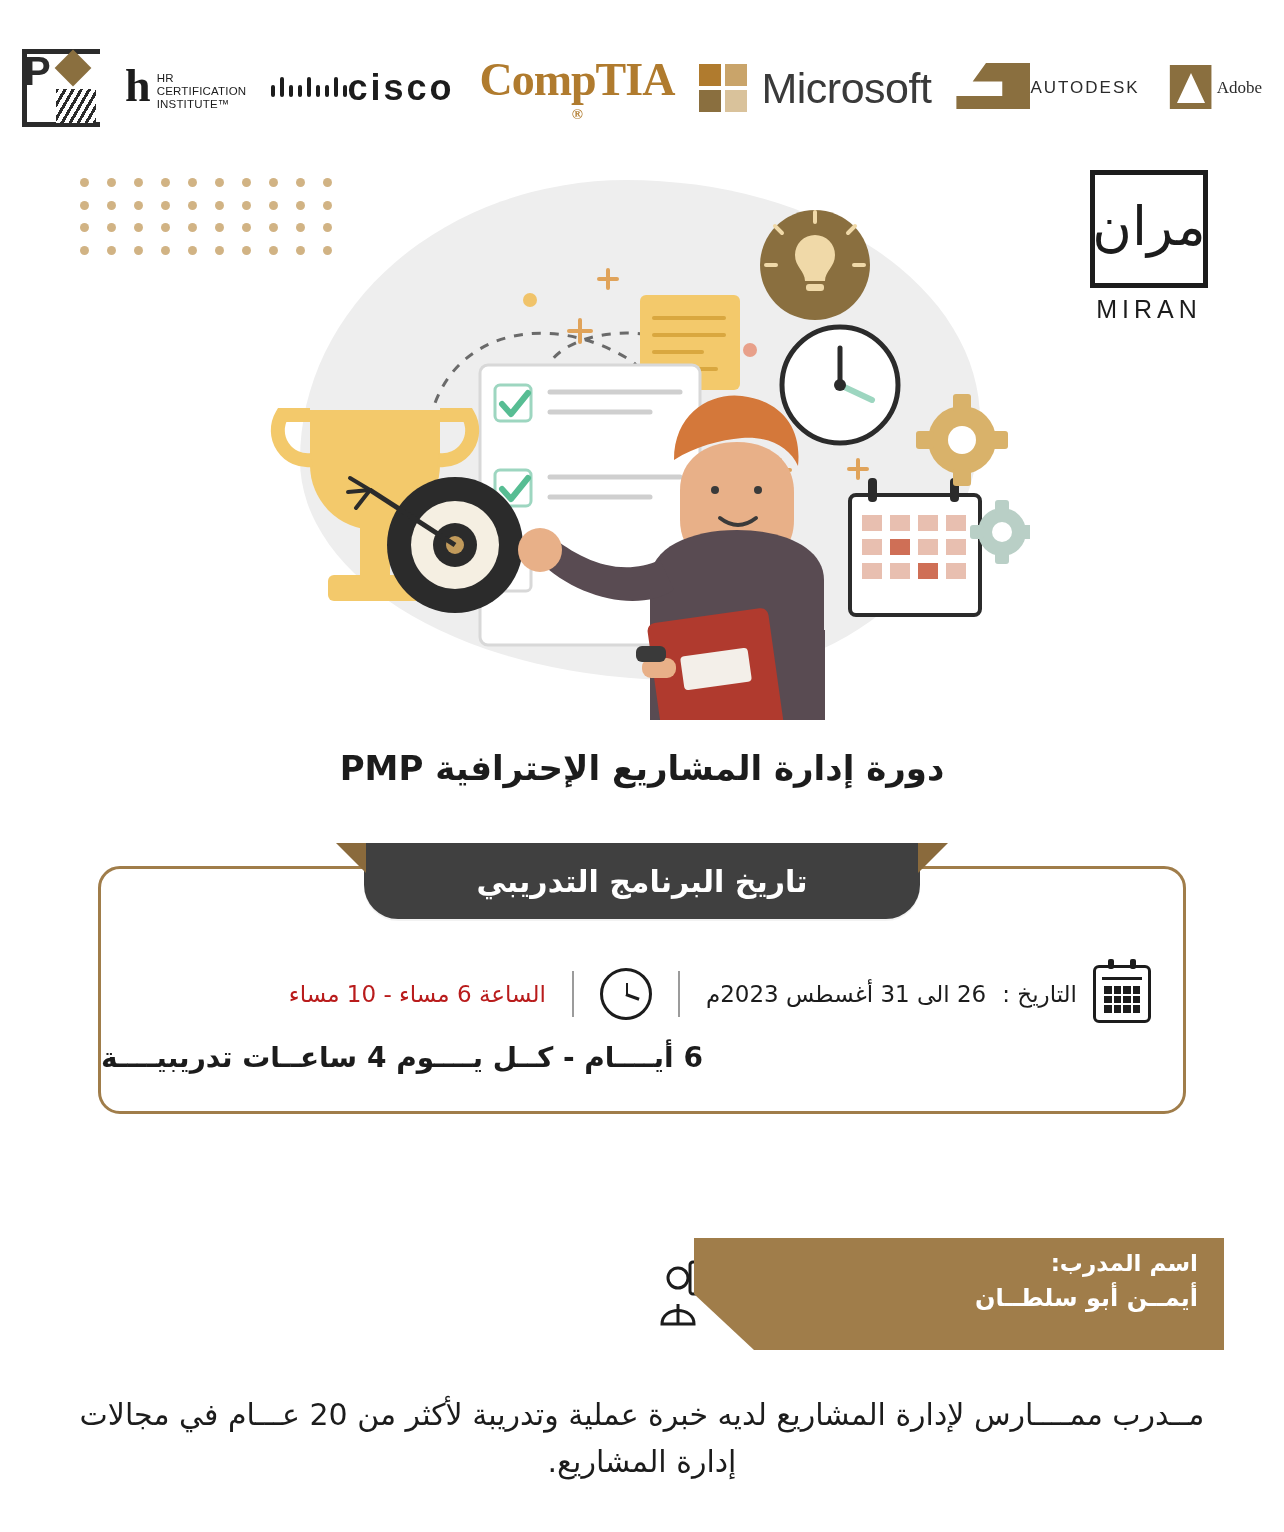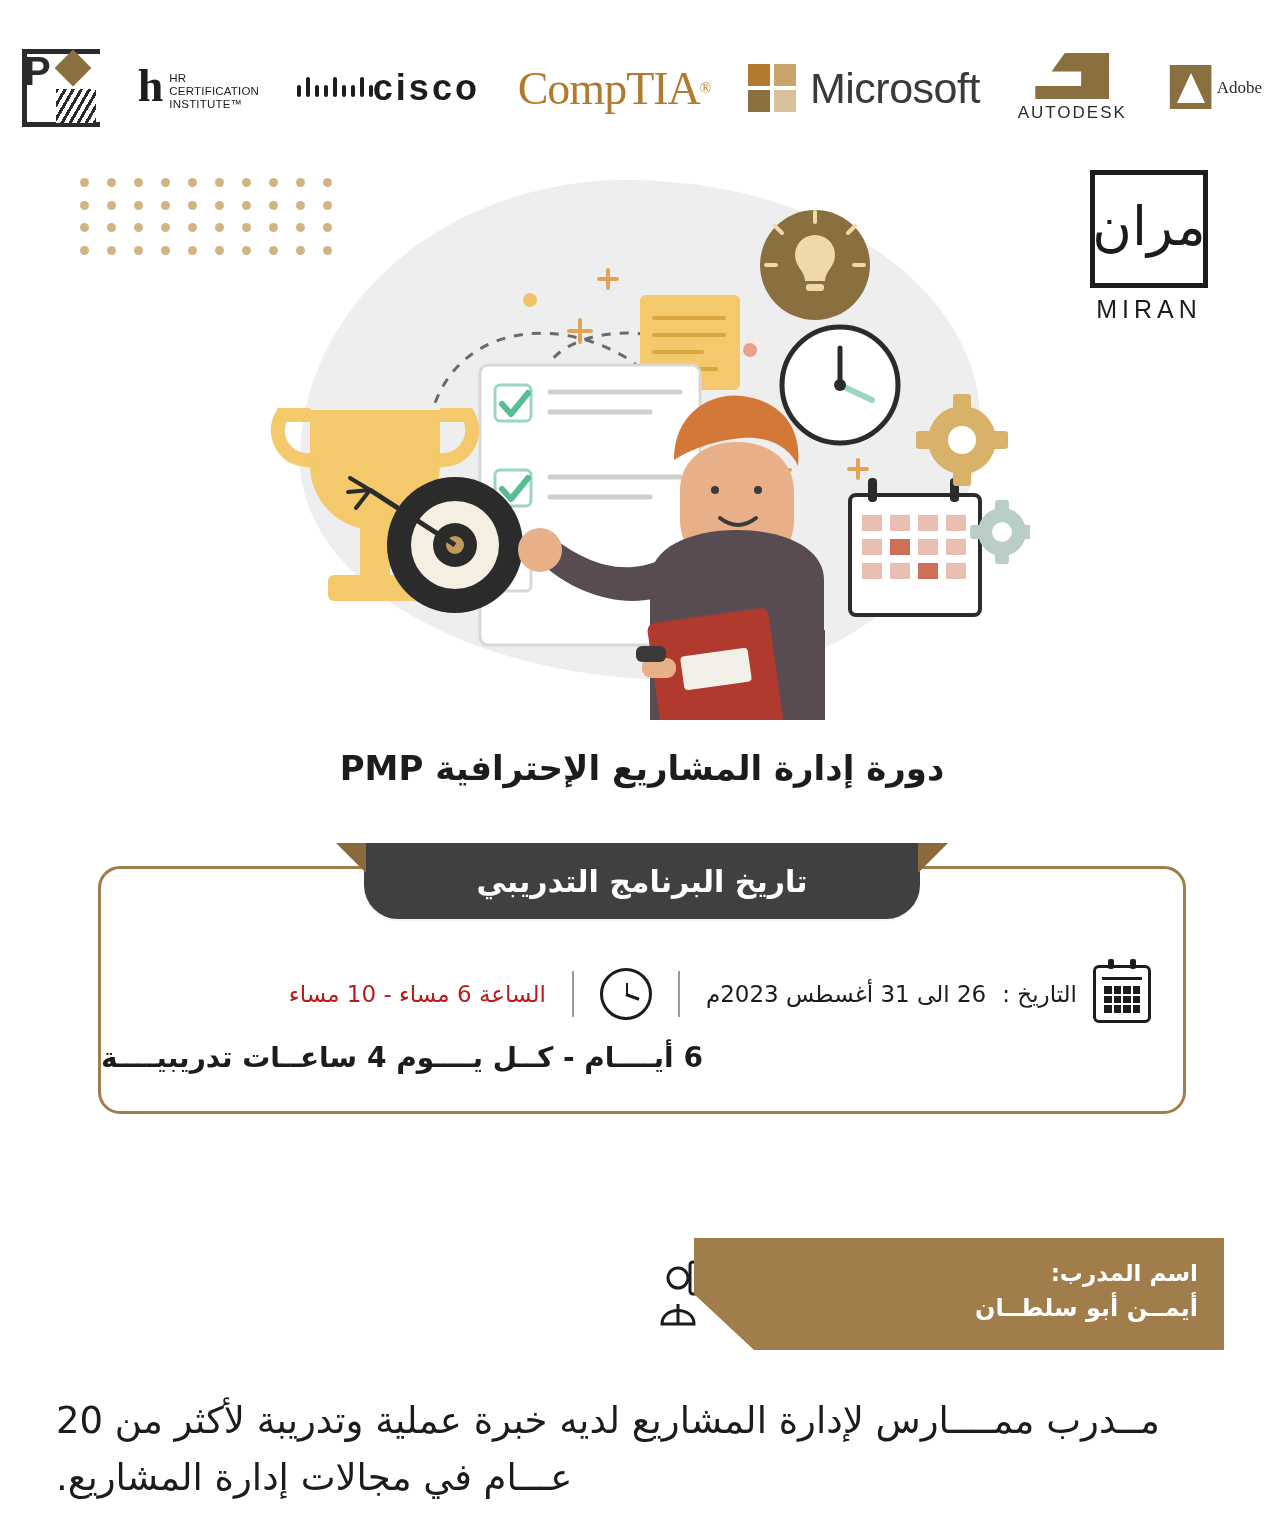--- a/index.html
+++ b/index.html
@@ -77,8 +77,8 @@
 
   
   .comptia {
-    font-size: 46px; color: #b07b2e; font-weight: normal;
-    font-family: "Liberation Serif", serif; letter-spacing: -1px;
+    font-size: 46px; color: #b07b2e; font-weight: bold;
+    font-family: "Liberation Serif", serif; letter-spacing: -1px; flex-direction: column;
   }
   .comptia sup { font-size: 15px; vertical-align: super; }
 

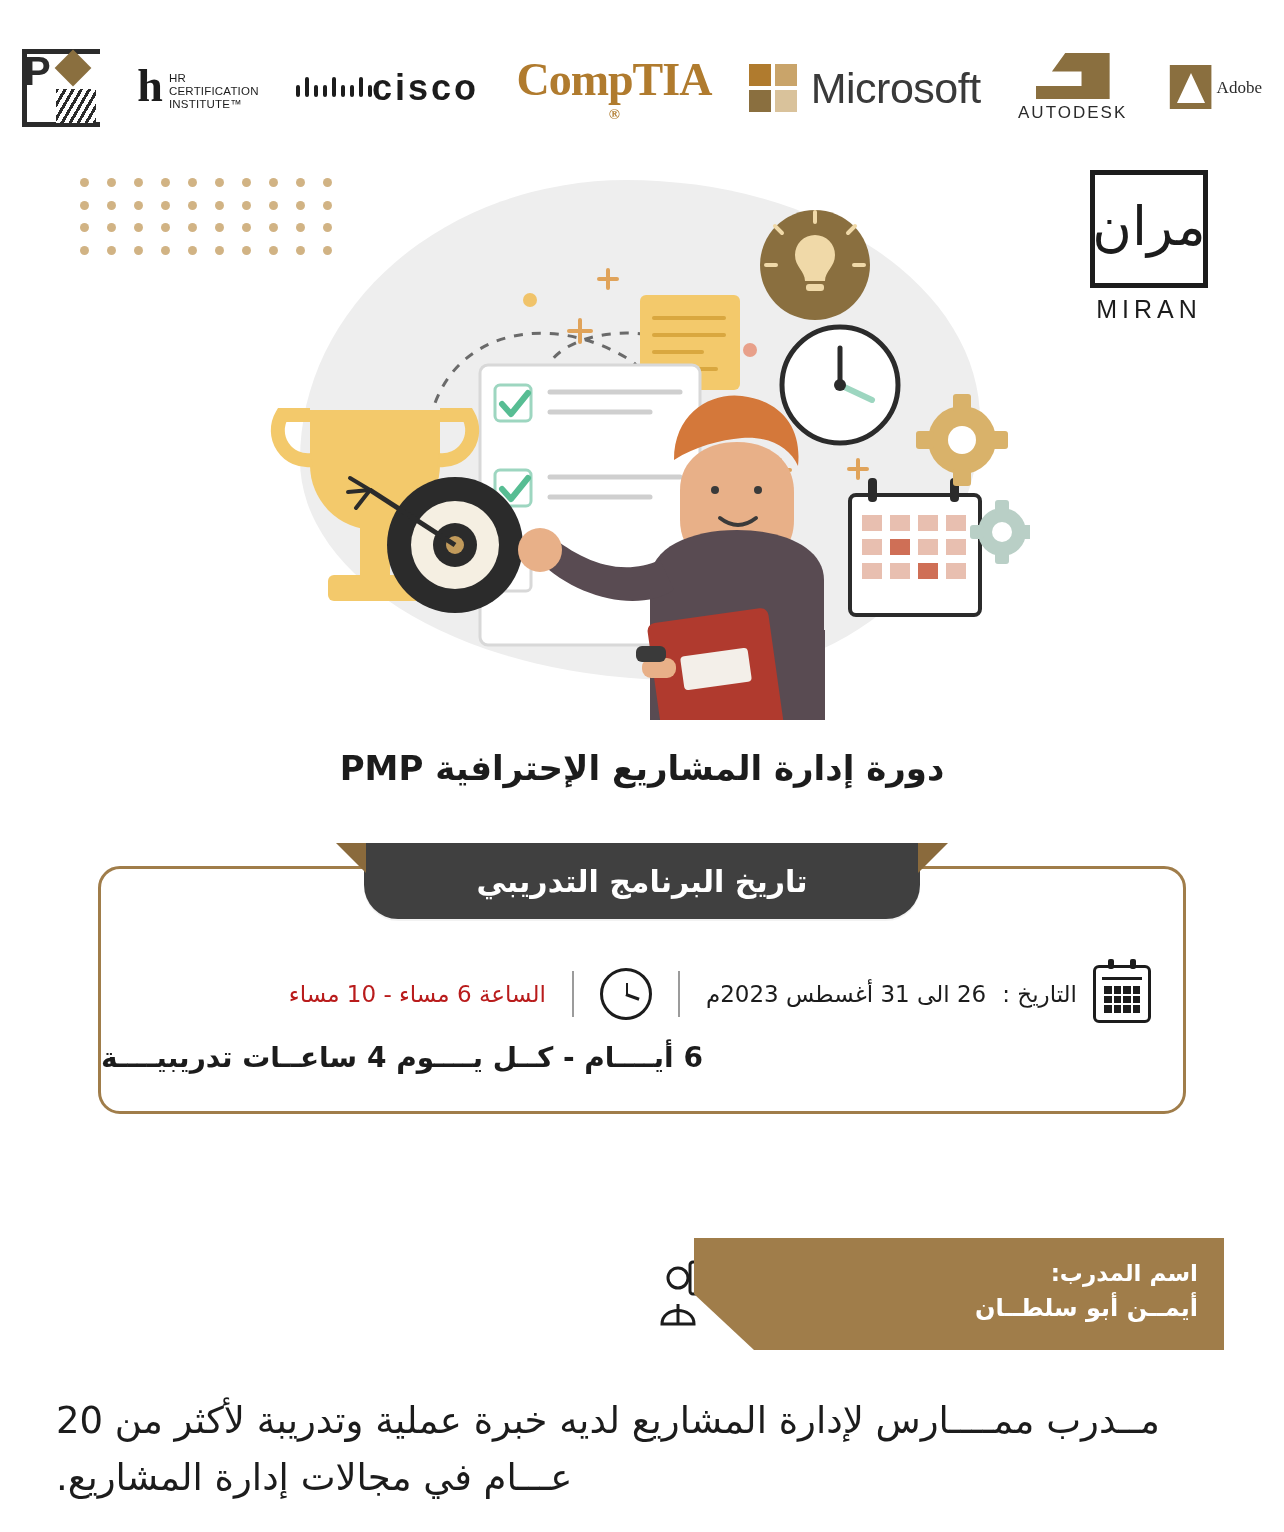--- a/index.html
+++ b/index.html
@@ -95,7 +95,7 @@
   }
 
   
-  .autodesk { text-align: center; flex-direction: column; }
+  .autodesk { text-align: center; }
   .ad-mark {
     width: 74px; height: 46px; margin: 0 auto 4px;
     background: #8a6f3f;

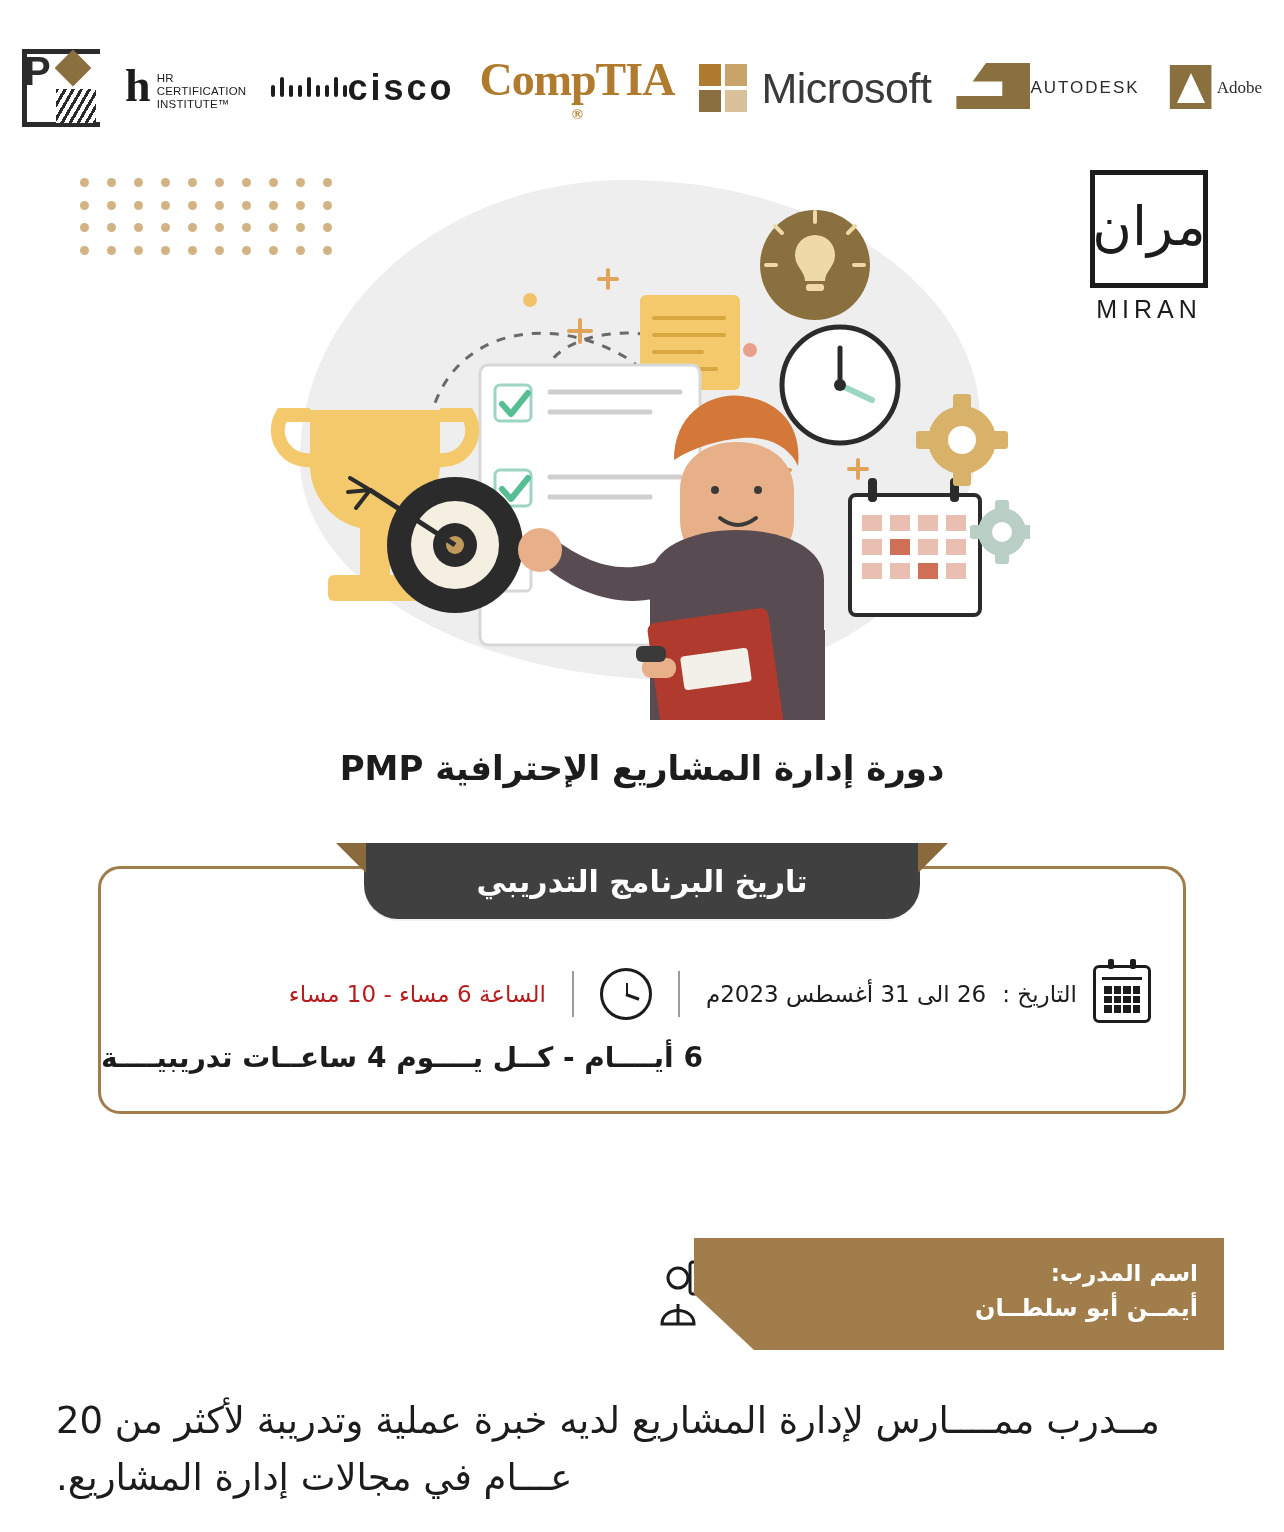--- a/index.html
+++ b/index.html
@@ -264,7 +264,7 @@
     background: #a07d4a;
     clip-path: polygon(0 0, 100% 0, 100% 100%, 60px 100%, 0 50%);
     color: #fff;
-    padding: 20px 26px 0 0;
+    padding: 10px 26px 0 0;
     text-align: right;
     direction: rtl;
   }

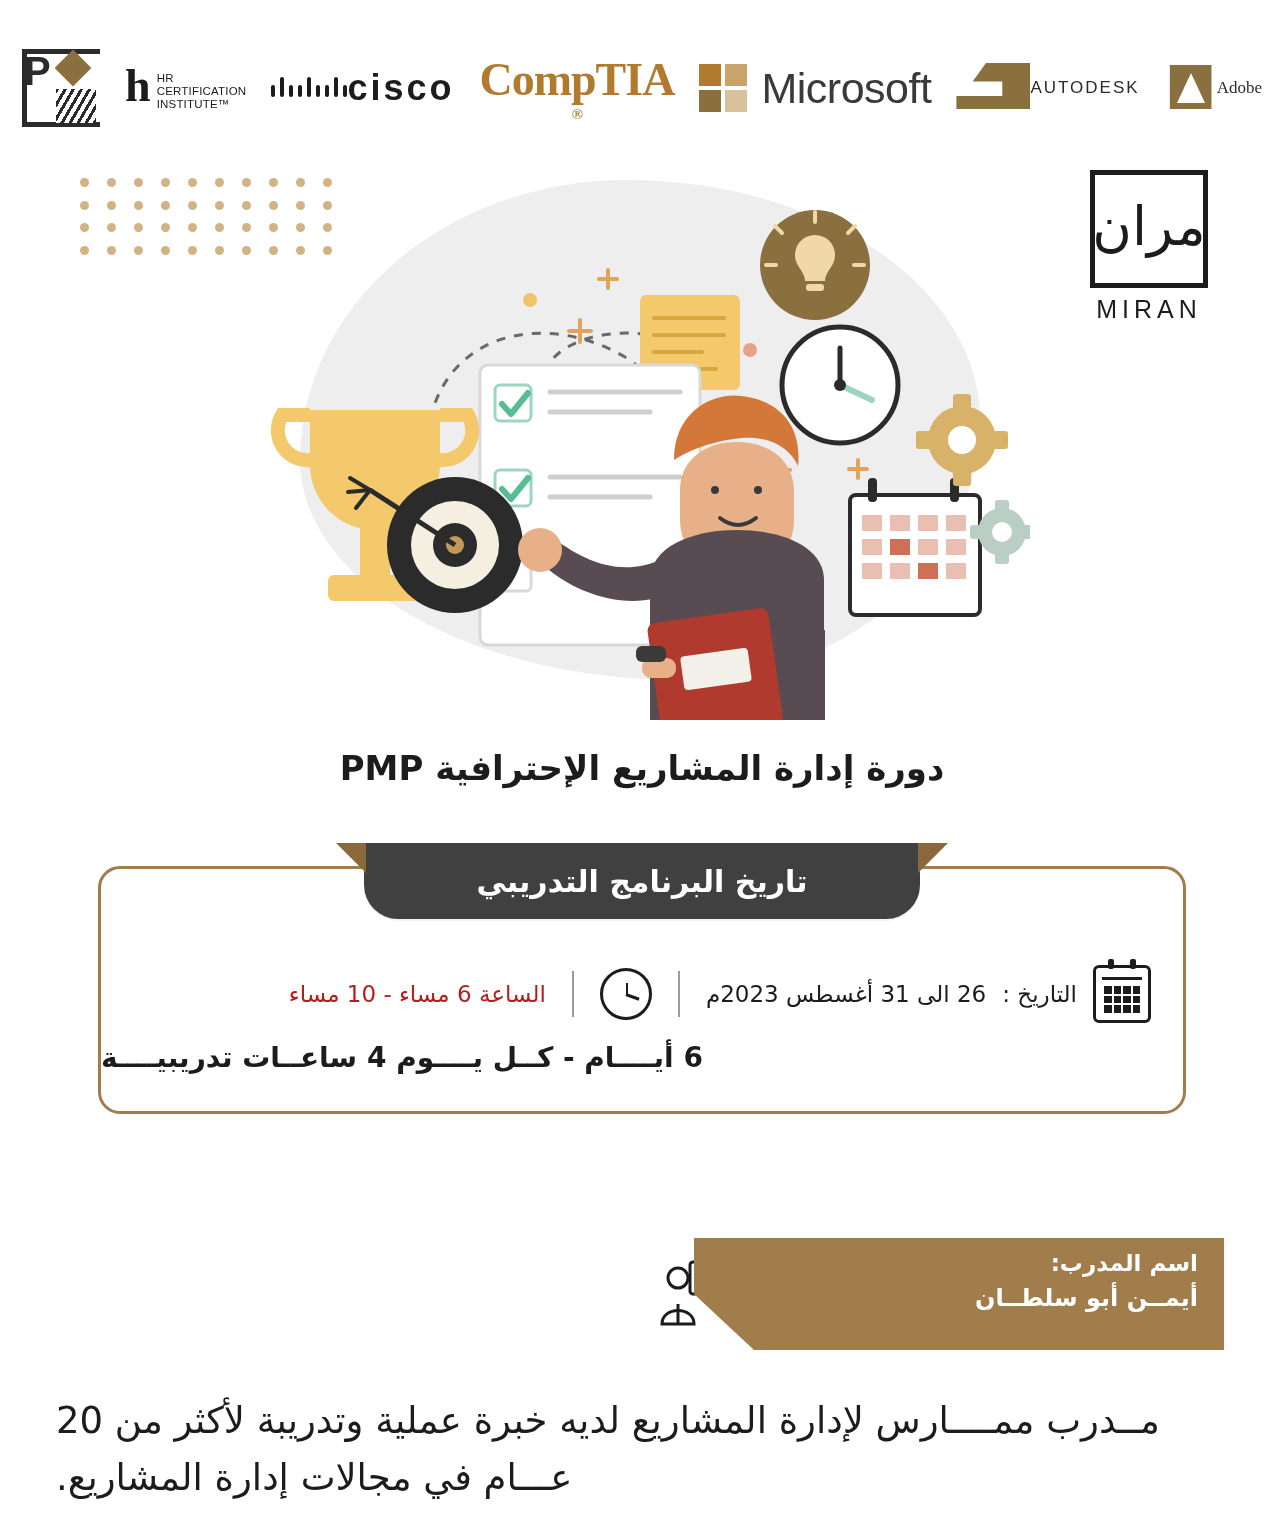--- a/index.html
+++ b/index.html
@@ -283,8 +283,8 @@
 
   .trainer-desc {
     position: absolute; left: 56px; right: 56px; top: 1392px;
-    text-align: left; direction: rtl;
-    font-size: 37px; line-height: 1.55; color: #1c1c1c;
+    text-align: center; direction: rtl;
+    font-size: 30px; line-height: 1.55; color: #1c1c1c;
     font-family: "DejaVu Sans", sans-serif;
   }
 </style>

